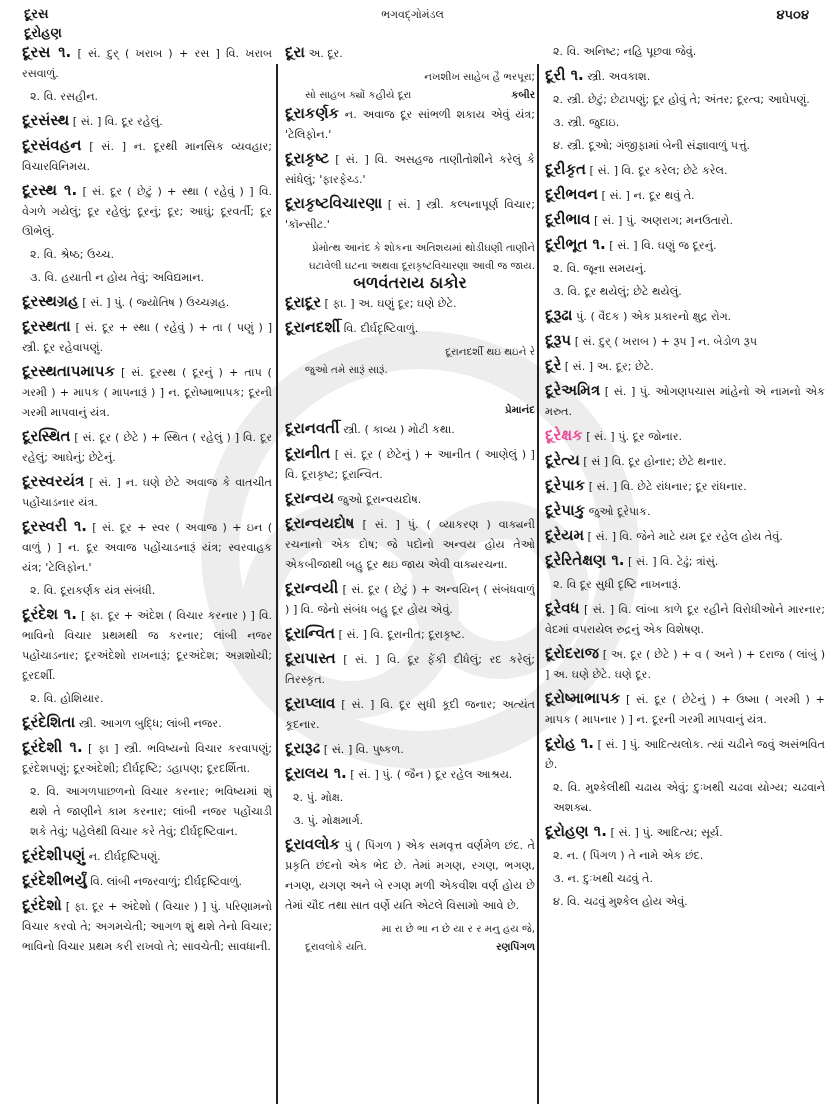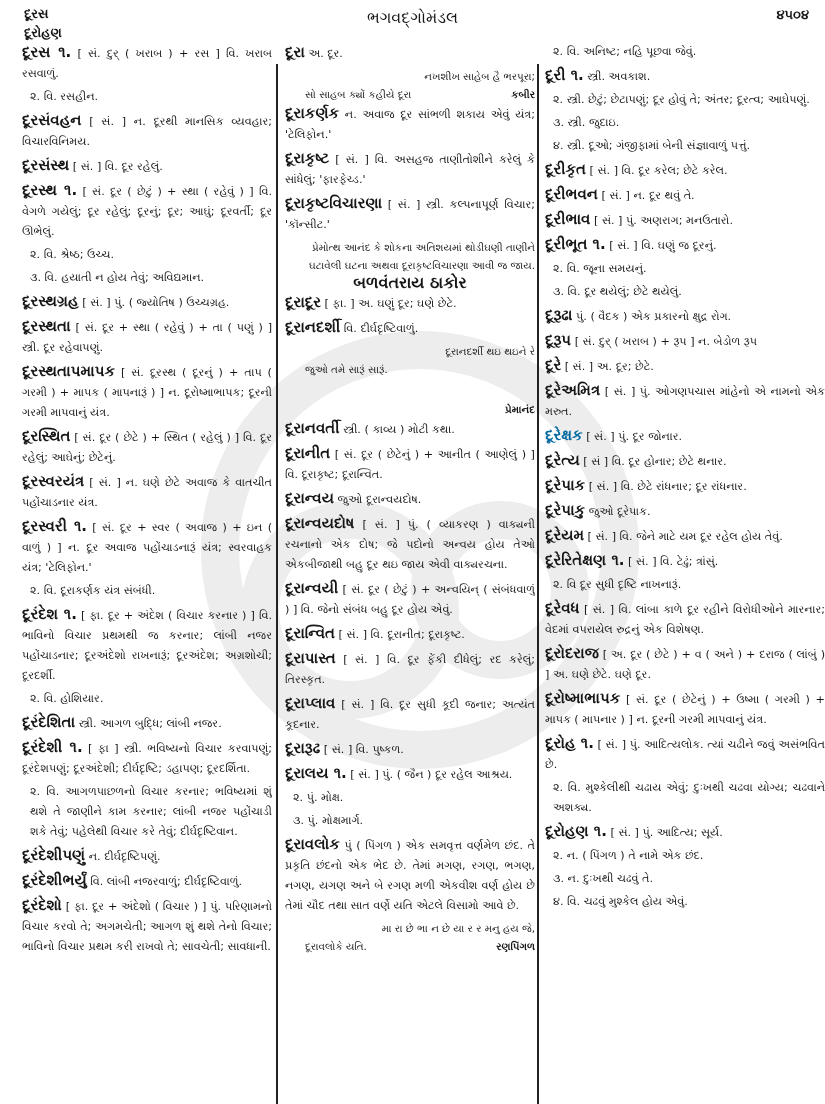--- a/index.html
+++ b/index.html
@@ -17,7 +17,7 @@
   }
   .guide-1 { position: absolute; left: 24px; top: 6px; font-size: 13px; font-weight: bold; }
   .guide-2 { position: absolute; left: 24px; top: 25px; font-size: 13px; font-weight: bold; }
-  .running-title { position: absolute; left: 0; width: 825px; top: 8px; text-align: center; font-size: 16px; }
+  .running-title { position: absolute; left: 0; width: 825px; top: 8px; text-align: center; font-size: 11px; }
   .page-number { position: absolute; right: 16px; top: 7px; font-size: 13px; font-weight: bold; }
   .columns {
     position: absolute; left: 22px; top: 42px; width: 800px; height: 1062px; z-index: 1;

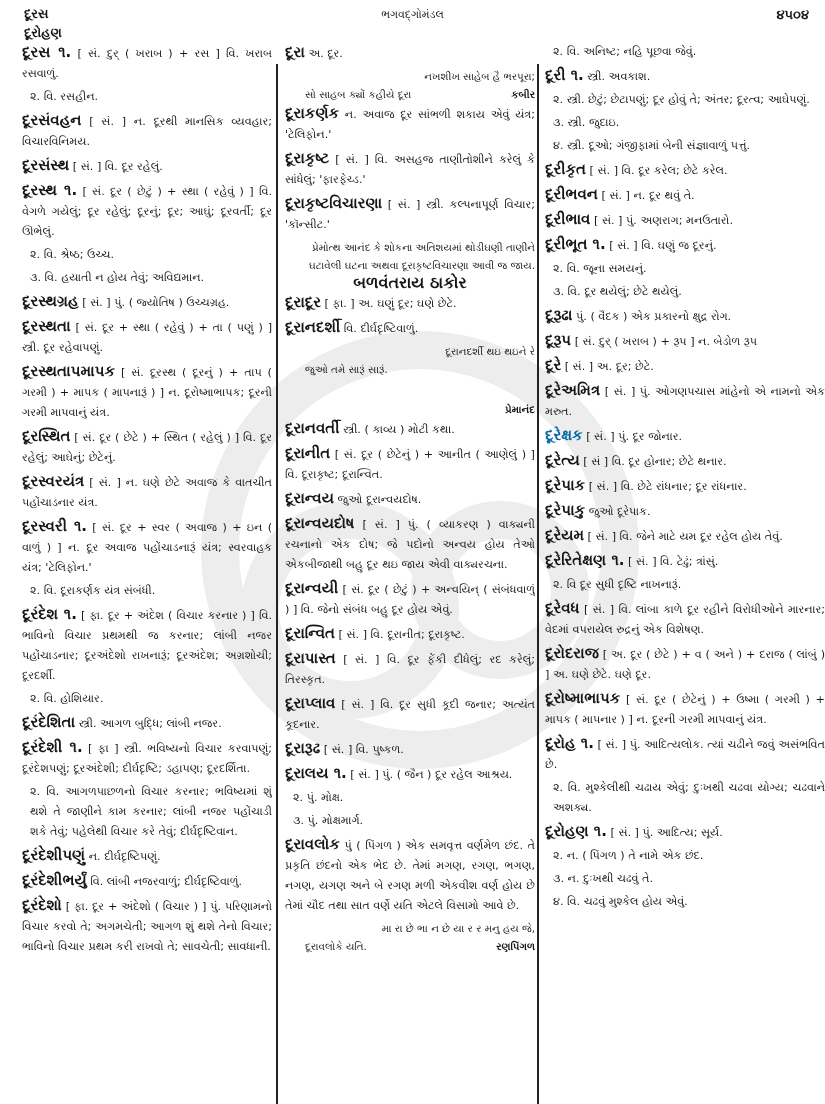--- a/index.html
+++ b/index.html
@@ -60,8 +60,8 @@
   <div class="col col-1">
       <div class="entry"><span class="hw">દૂરસ ૧.</span> <span class="body">[ સં. દુર્ ( ખરાબ ) + રસ ] વિ. ખરાબ રસવાળું.</span></div>
       <div class="sub">૨. વિ. રસહીન.</div>
+      <div class="entry"><span class="hw">દૂરસંસ્થ</span> <span class="body">[ સં. ] વિ. દૂર રહેલું.</span></div>
       <div class="entry"><span class="hw">દૂરસંવહન</span> <span class="body">[ સં. ] ન. દૂરથી માનસિક વ્યવહાર; વિચારવિનિમય.</span></div>
-      <div class="entry"><span class="hw">દૂરસંસ્થ</span> <span class="body">[ સં. ] વિ. દૂર રહેલું.</span></div>
       <div class="entry"><span class="hw">દૂરસ્થ ૧.</span> <span class="body">[ સં. દૂર ( છેટું ) + સ્થા ( રહેવું ) ] વિ. વેગળે ગયેલું; દૂર રહેલું; દૂરનું; દૂર; આઘું; દૂરવર્તી; દૂર ઊભેલું.</span></div>
       <div class="sub">૨. વિ. શ્રેષ્ઠ; ઉચ્ચ.</div>
       <div class="sub">૩. વિ. હયાતી ન હોય તેવું; અવિદ્યમાન.</div>

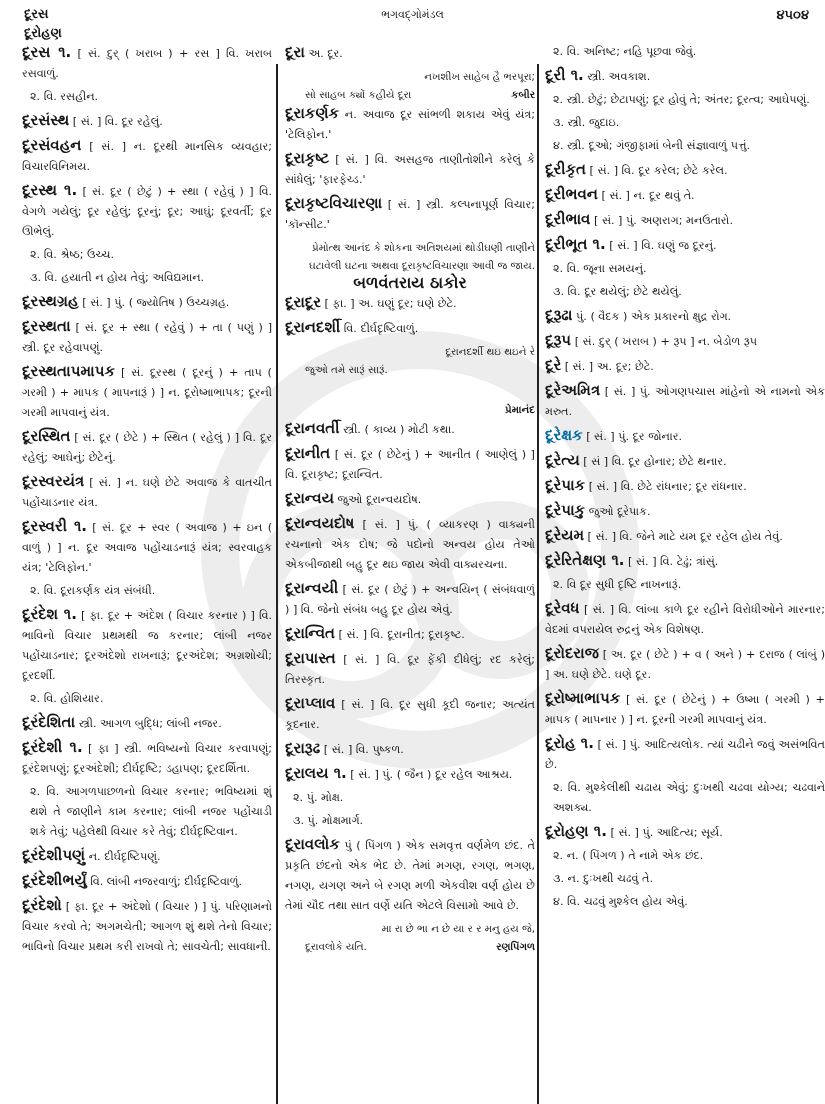--- a/index.html
+++ b/index.html
@@ -36,7 +36,7 @@
   .quote { font-size: 10.3px; line-height: 18px; padding-left: 20px; text-align: right; }
   .quote-author { text-align: center; font-size: 16px; line-height: 18px; font-weight: bold; }
   .quote-line-with-author { display: flex; justify-content: space-between; font-size: 10.3px; line-height: 18px; padding-left: 20px; }
-  .faded { color: #0369a1; font-family: Liberation Serif, serif; }
+  .faded { color: #ec4899; font-family: Liberation Serif, serif; }
 </style>
 </head>
 <body>

